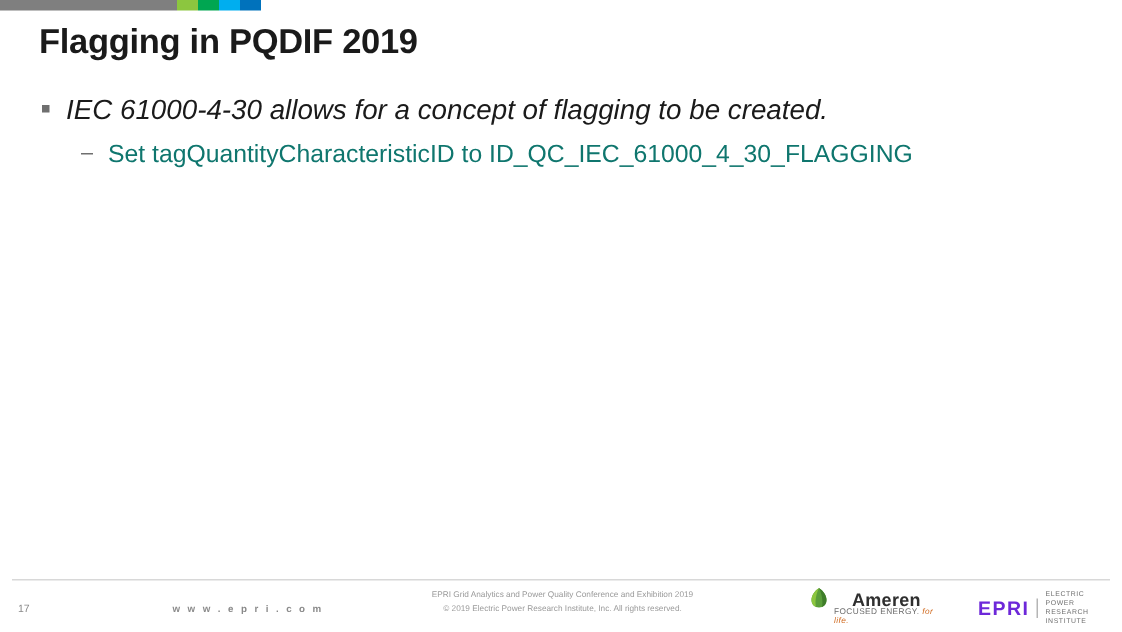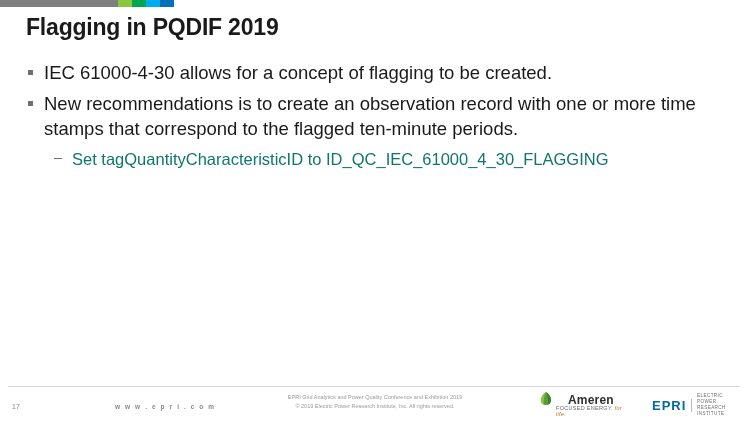--- a/index.html
+++ b/index.html
@@ -57,6 +57,7 @@
     line-height: 25px;
     color: #1a1a1a;
     margin-bottom: 6px;
+    font-style: italic;
   }
   .bullet-l1 .sq {
     position: absolute;

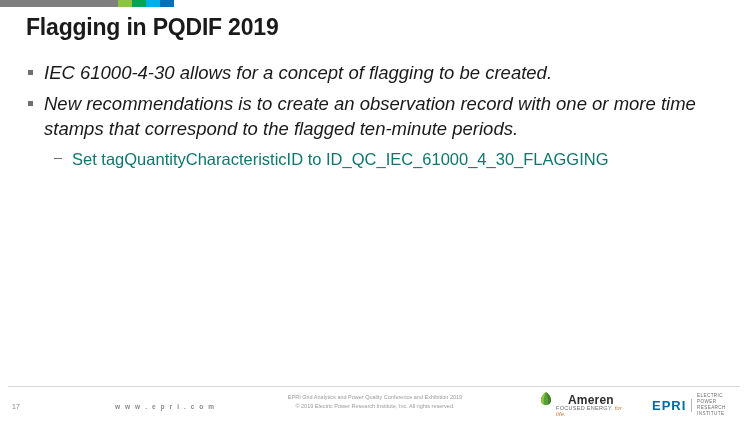--- a/index.html
+++ b/index.html
@@ -210,10 +210,6 @@
       <span>IEC 61000-4-30 allows for a concept of flagging to be created.</span>
     </div>
 
-    <div class="bullet-l1">
-      <span class="sq"></span>
-      <span>New recommendations is to create an observation record with one or more time stamps that correspond to the flagged ten-minute periods.</span>
-    </div>
 
     <div class="bullet-l2">
       <span class="dash"></span>

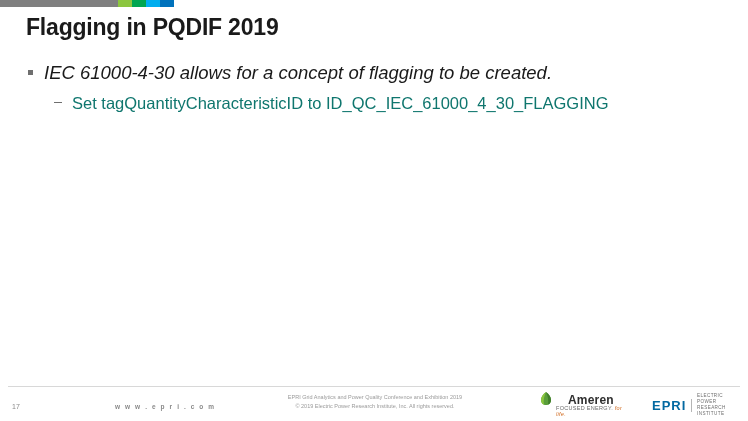--- a/index.html
+++ b/index.html
@@ -171,7 +171,7 @@
     font-size: 13px;
     font-weight: bold;
     letter-spacing: 1px;
-    color: #0369a1;
+    color: #6d28d9;
     font-family: "Liberation Sans", sans-serif;
   }
   .epri .divider {

